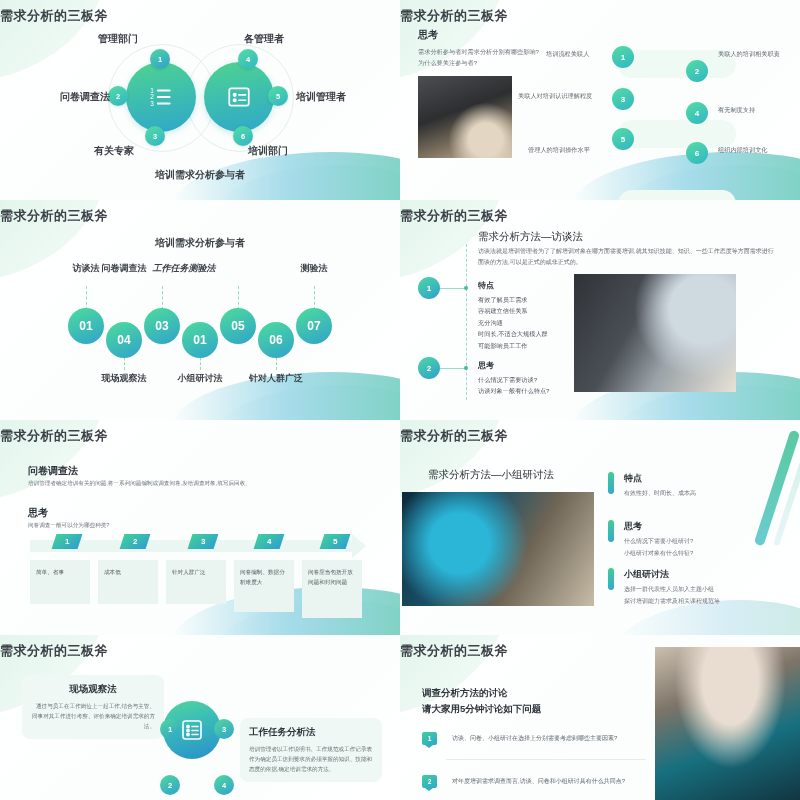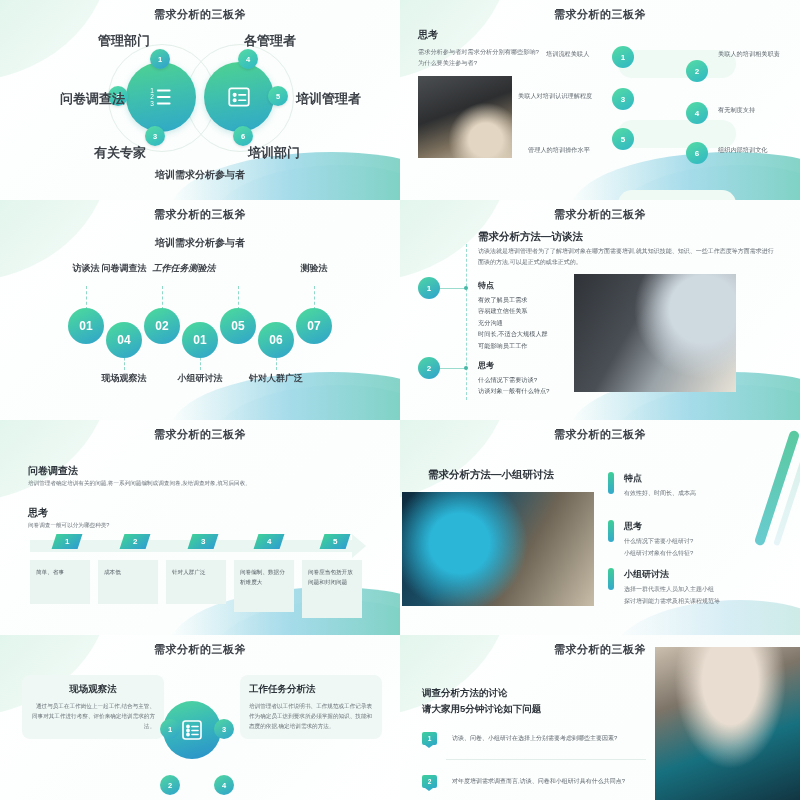--- a/index.html
+++ b/index.html
@@ -20,7 +20,7 @@
      background:linear-gradient(180deg,#3ec08f,#4fc3c9);opacity:.85;}
   .slash2{position:absolute;right:4px;top:18px;width:6px;height:110px;border-radius:8px;transform:rotate(18deg);
      background:linear-gradient(180deg,#d6f0e7,#e7f5f8);}
-  .title{position:absolute;left:0;right:0;top:7px;text-align:center;font-size:11px;font-weight:bold;color:#3c4148;letter-spacing:.5px;}
+  .title{position:absolute;left:0;right:0;top:7px;text-align:left;font-size:13px;font-weight:bold;color:#3c4148;letter-spacing:.5px;}
   .sub-title{text-align:center;font-size:10px;font-weight:bold;color:#3c4148;}
 
   

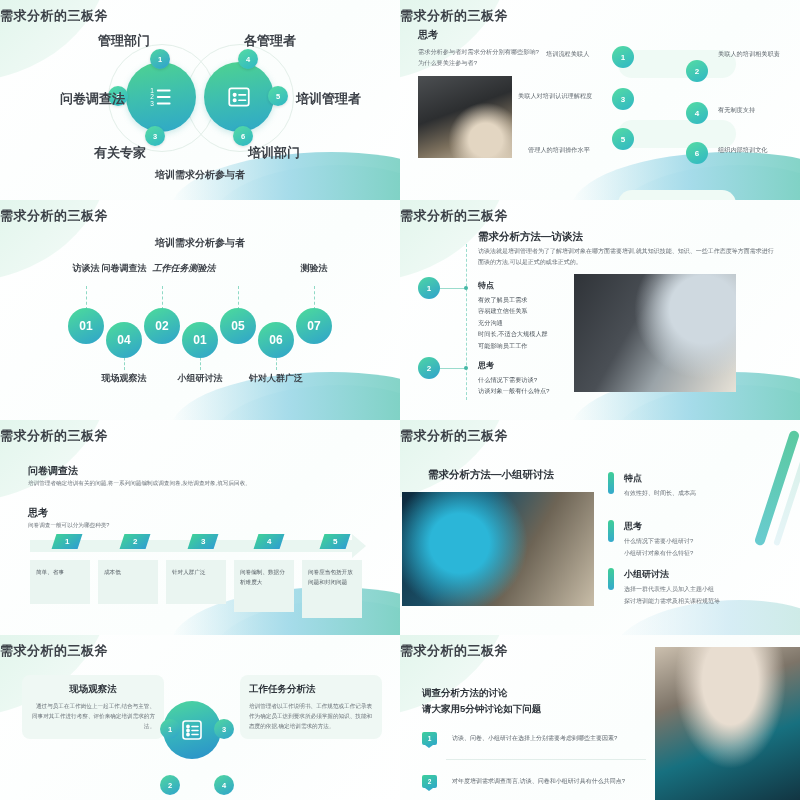--- a/index.html
+++ b/index.html
@@ -32,7 +32,7 @@
      display:flex;align-items:center;justify-content:center;box-shadow:0 1px 3px rgba(0,0,0,.12);}
   .g-blue{background:linear-gradient(150deg,#4ed6a0,#2f9fd1);}
   .g-teal{background:linear-gradient(150deg,#55dca2,#2fb6c6);}
-  .lbl{position:absolute;font-size:13px;font-weight:bold;color:#3c4148;white-space:nowrap;text-align:right;}
+  .lbl{position:absolute;font-size:10px;font-weight:bold;color:#3c4148;white-space:nowrap;text-align:right;}
   .caption{position:absolute;left:0;right:0;bottom:18px;text-align:center;font-size:10px;font-weight:bold;color:#3c4148;}
 
   

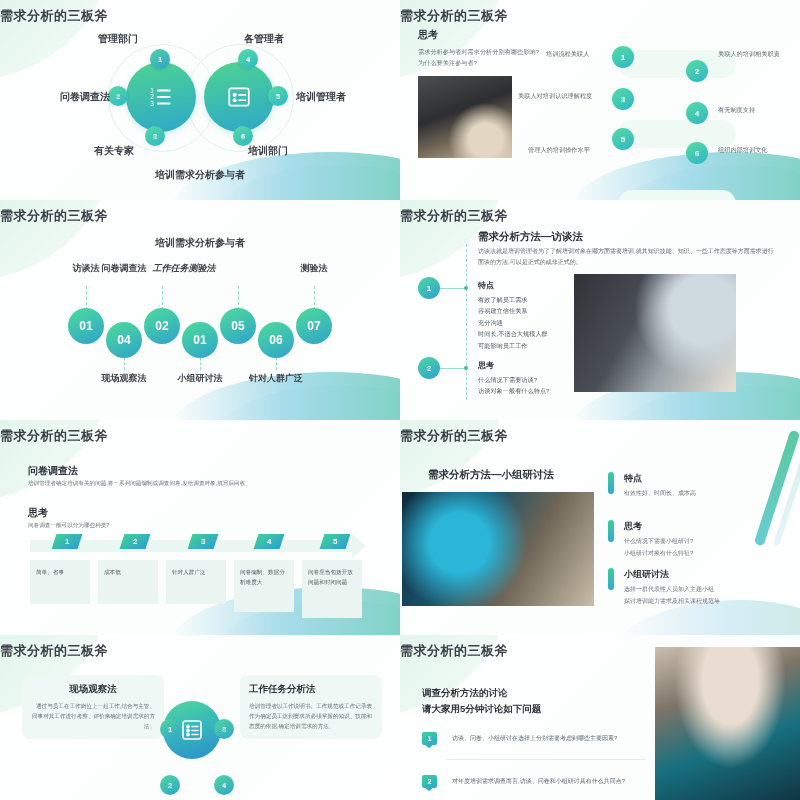--- a/index.html
+++ b/index.html
@@ -64,7 +64,7 @@
   .dash{position:absolute;width:0;border-left:1px dashed #8fd9c5;}
 
   
-  .s4-title{position:absolute;left:78px;top:30px;font-size:10.5px;font-weight:bold;color:#2d333a;}
+  .s4-title{position:absolute;left:78px;top:30px;font-size:10.5px;font-weight:normal;color:#2d333a;}
   .s4-para{position:absolute;left:78px;top:46px;width:300px;font-size:6px;color:#646b72;line-height:1.75;}
   .s4-h{position:absolute;left:78px;font-size:8px;font-weight:bold;color:#2d333a;}
   .s4-list{position:absolute;left:78px;font-size:6.2px;color:#4d5similar;}

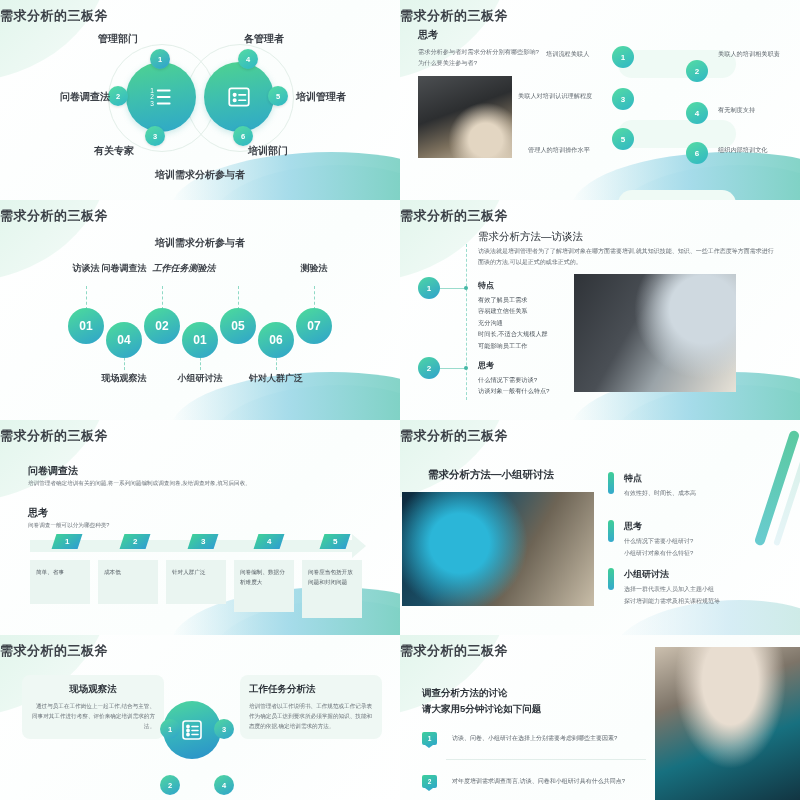--- a/index.html
+++ b/index.html
@@ -254,7 +254,7 @@
         <span>04</span>
         </div>
       <div class="s3-circ" style="left:144px;top:108px;width:36px;height:36px;">
-        <span>02</span>
+        <span>03</span>
         </div>
       <div class="s3-circ" style="left:182px;top:122px;width:36px;height:36px;">
         <span>01</span>

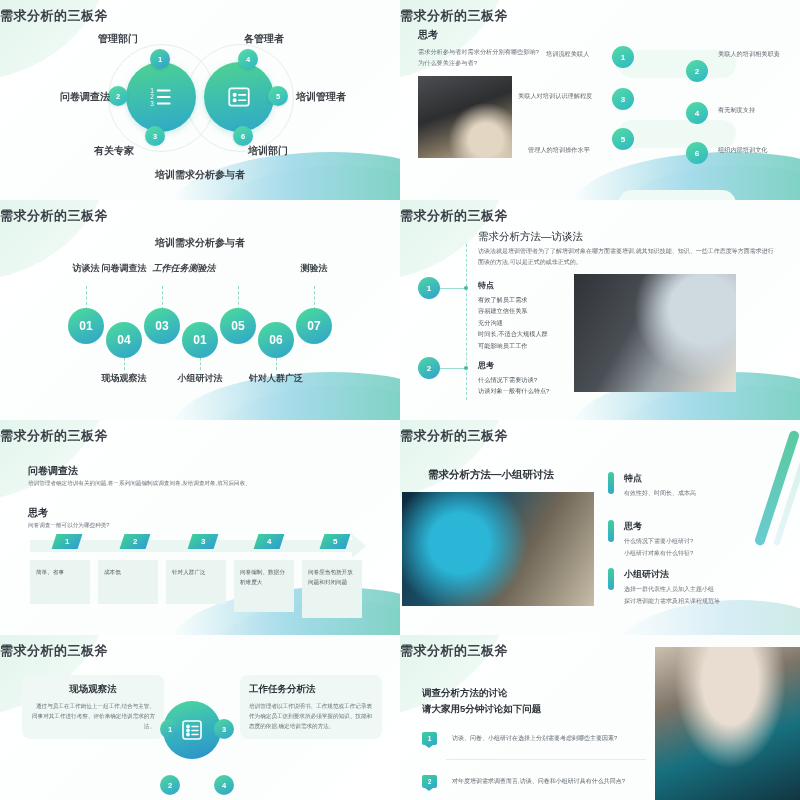--- a/index.html
+++ b/index.html
@@ -88,7 +88,7 @@
   .card5{position:absolute;top:140px;width:60px;background:#eaf5f1;font-size:5.6px;color:#525a61;line-height:1.75;padding:8px 6px;box-sizing:border-box;}
 
   
-  .s6-title{position:absolute;left:28px;top:48px;font-size:10.5px;font-weight:bold;color:#2d333a;}
+  .s6-title{position:absolute;left:28px;top:48px;font-size:10.5px;font-weight:normal;color:#2d333a;}
   .bar6{position:absolute;width:6px;height:22px;border-radius:3px;background:linear-gradient(180deg,#3fce96,#35a9cd);}
   .s6-h{position:absolute;font-size:9px;font-weight:bold;color:#2d333a;}
   .s6-p{position:absolute;font-size:6px;color:#6b7279;line-height:1.8;}

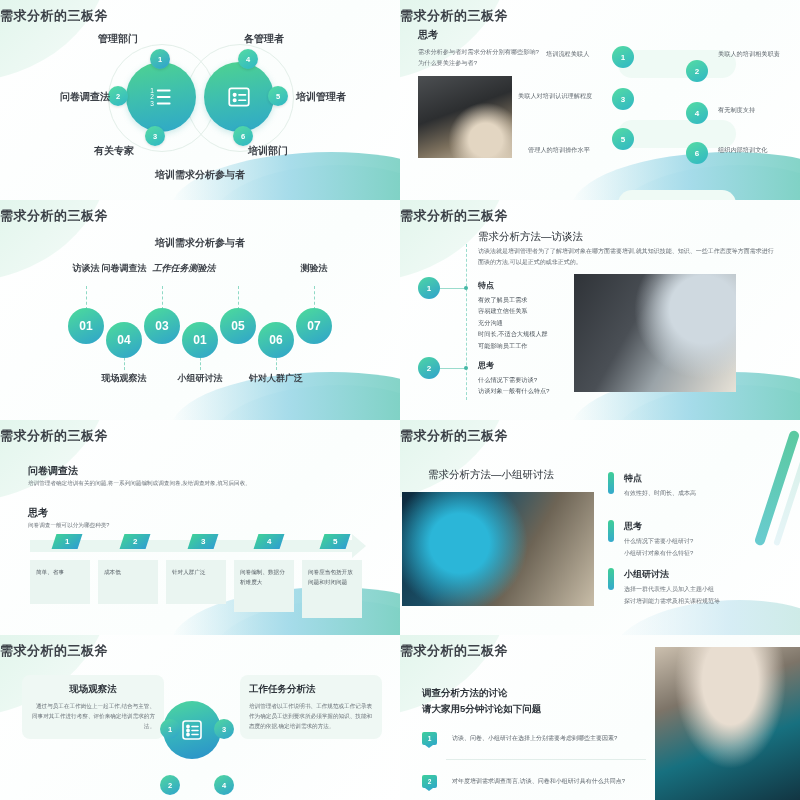--- a/index.html
+++ b/index.html
@@ -401,7 +401,7 @@
         <div class="h" style="text-align:center;">现场观察法</div>
         <div class="p" style="text-align:right;">通过与员工在工作岗位上一起工作,结合与主管、同事对其工作进行考察、评价来确定培训需求的方法。</div>
       </div>
-      <div class="card7" style="left:240px;">
+      <div class="card7" style="left:240px;margin-top:43px;">
         <div class="h">工作任务分析法</div>
         <div class="p">培训管理者以工作说明书、工作规范或工作记录表作为确定员工达到要求所必须掌握的知识、技能和态度的依据,确定培训需求的方法。</div>
       </div>

